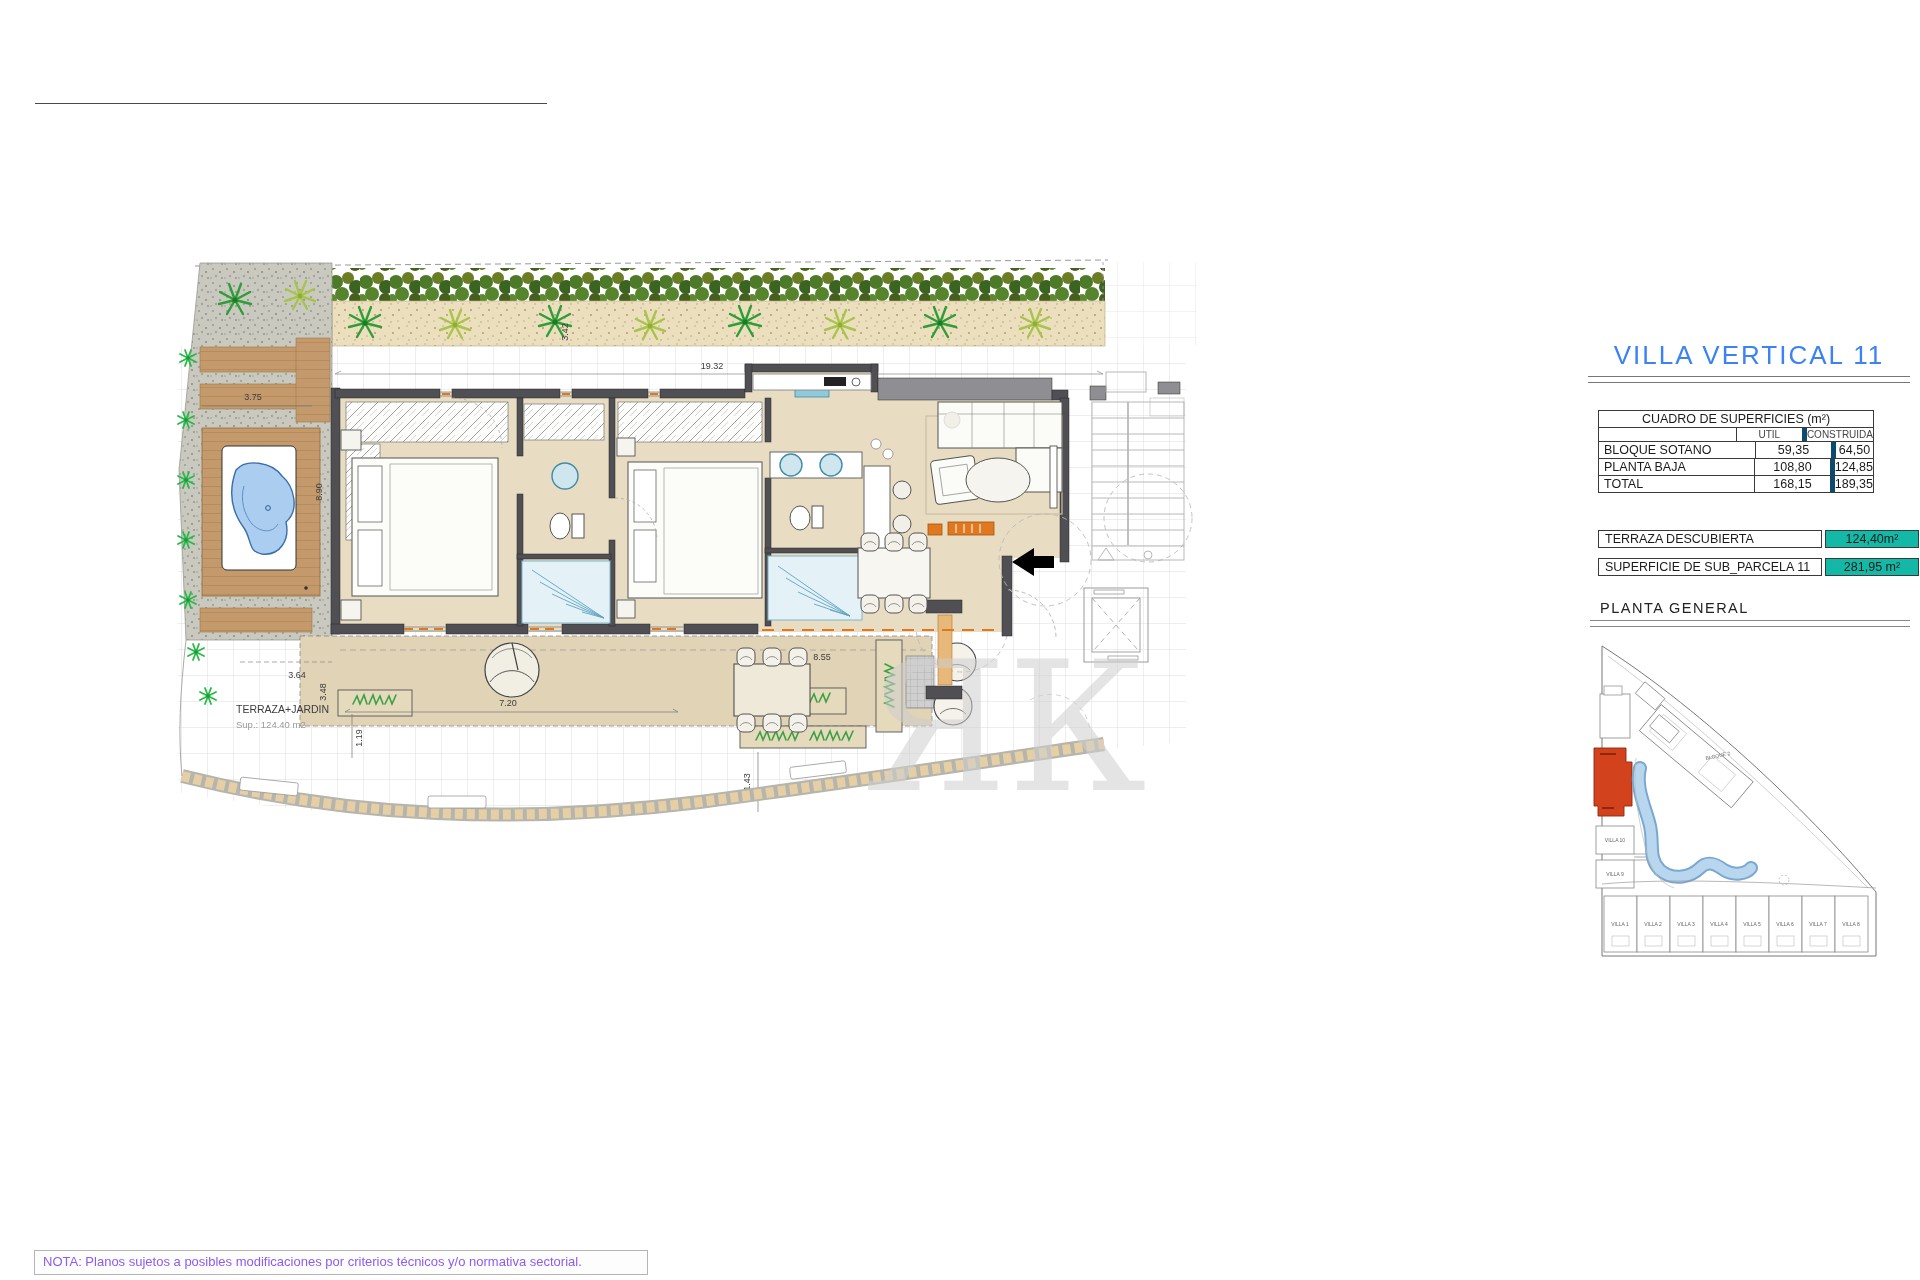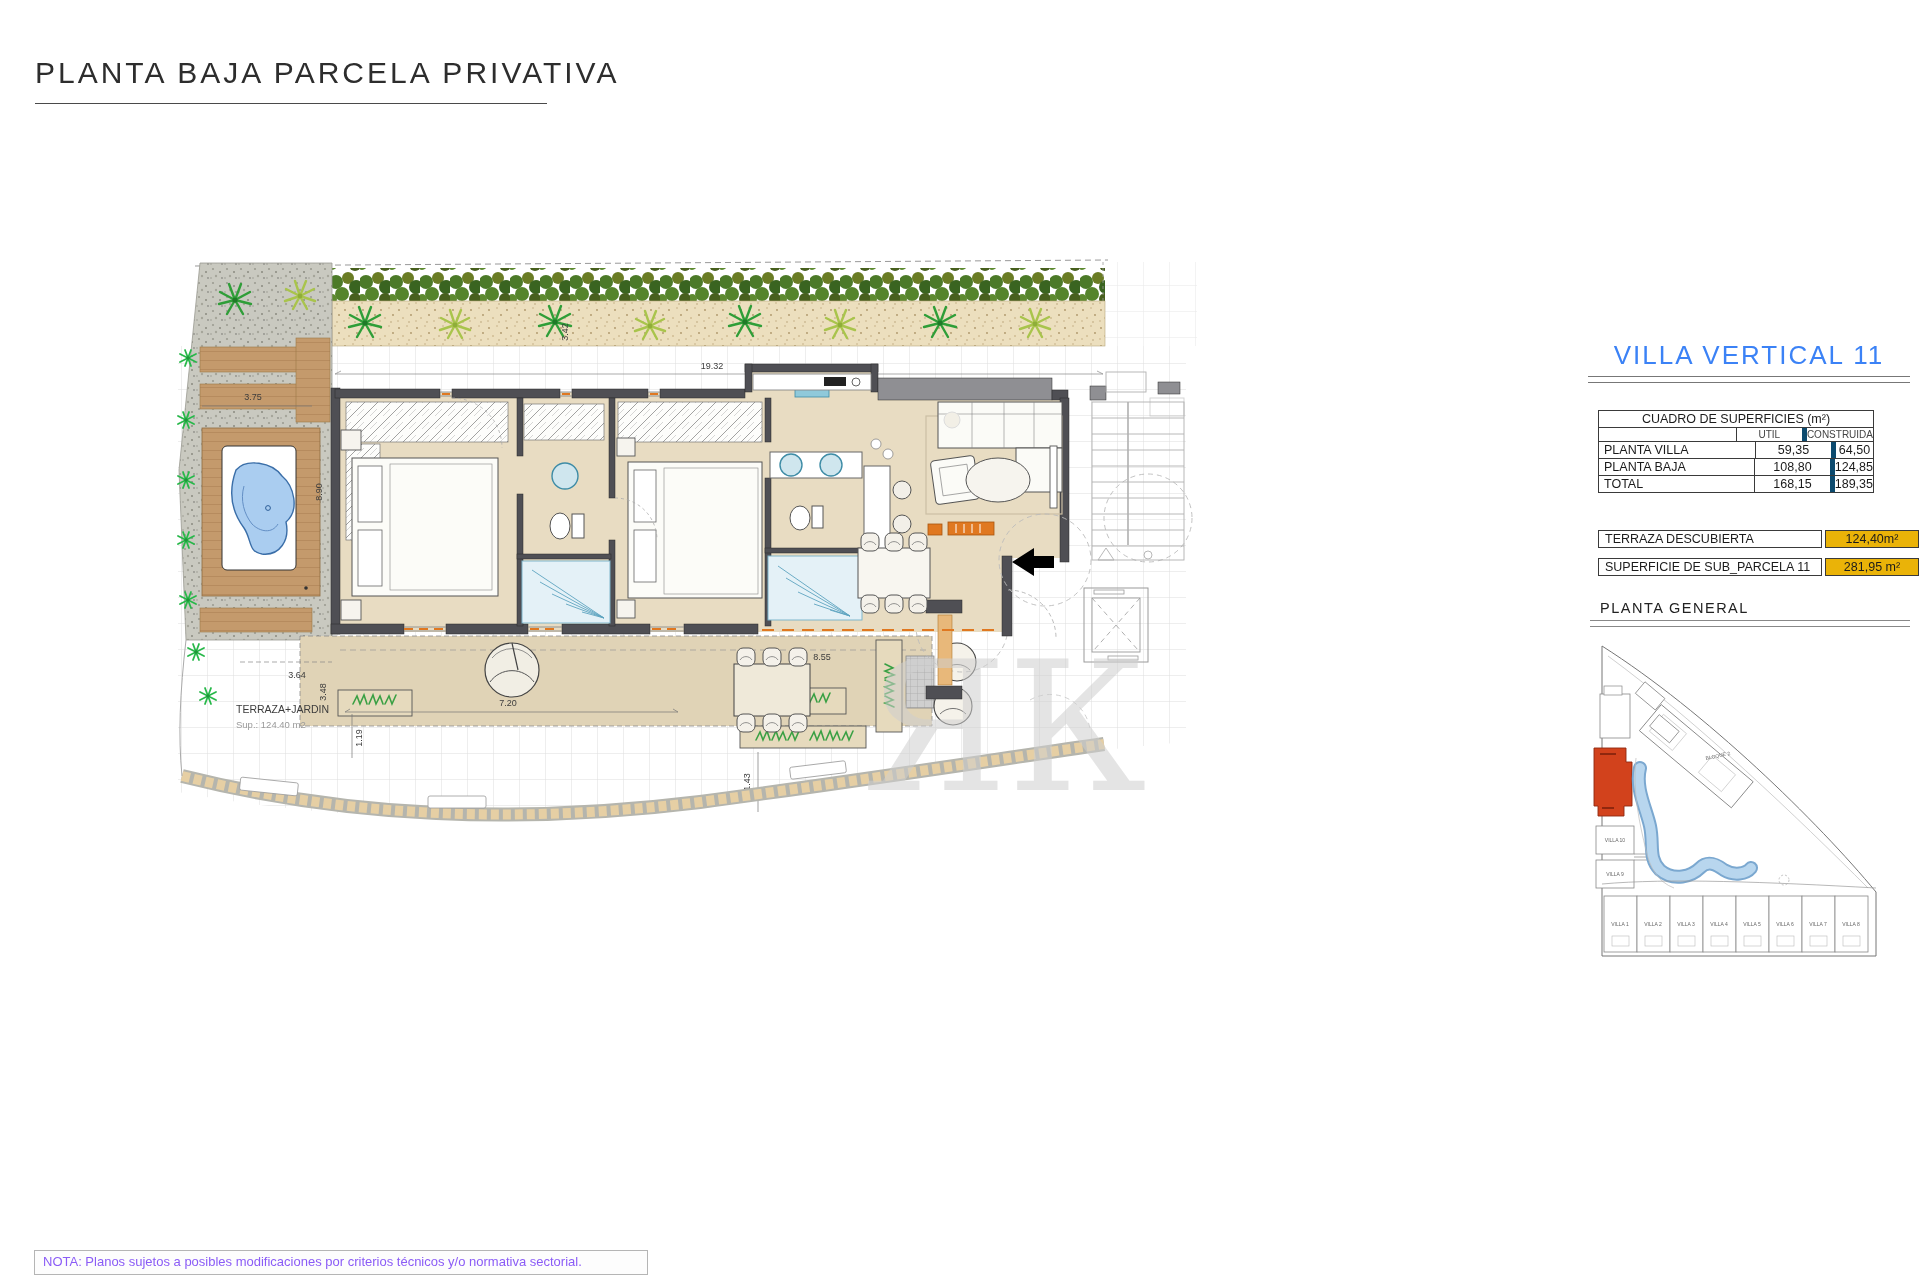--- a/index.html
+++ b/index.html
@@ -442,7 +442,6 @@
     <text x="862" y="790" font-family="'DejaVu Serif',serif" font-size="180" fill="#cfcfcf" opacity="0.55">ЯК</text>
   </svg>
 
-  <div class="abs" id="page-title">PLANTA BAJA PARCELA PRIVATIVA</div>
   <div class="abs" id="title-underline"></div>
 
   <div class="abs" id="villa-title">VILLA VERTICAL 11</div>

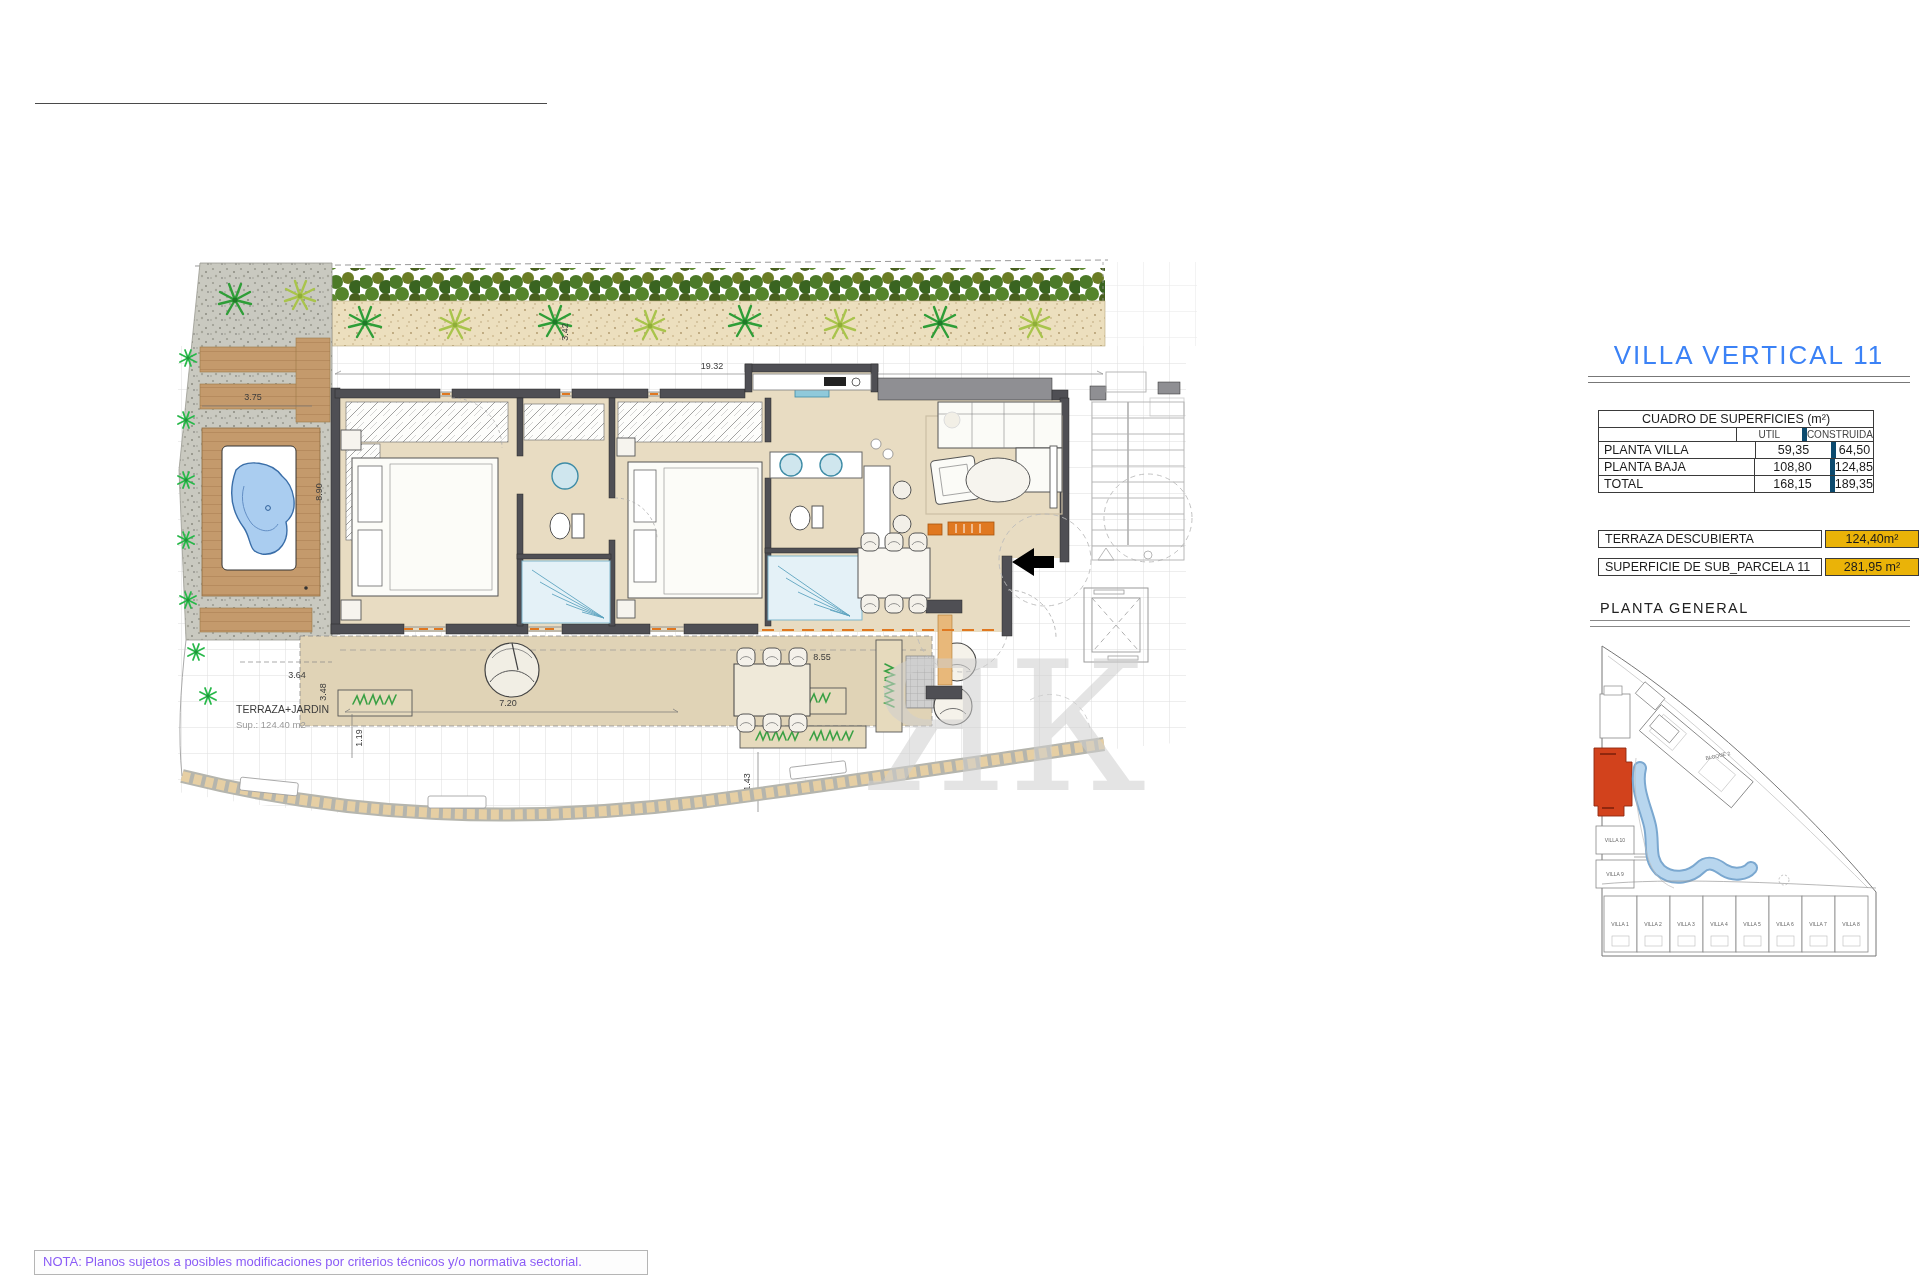--- a/index.html
+++ b/index.html
@@ -455,7 +455,7 @@
       <div class="t-c3">CONSTRUIDA</div>
     </div>
     <div class="t-row">
-      <div class="t-c1">PLANTA VILLA</div>
+      <div class="t-c1">BLOQUE SOTANO</div>
       <div class="t-c2">59,35</div>
       <div class="t-c3">64,50</div>
     </div>

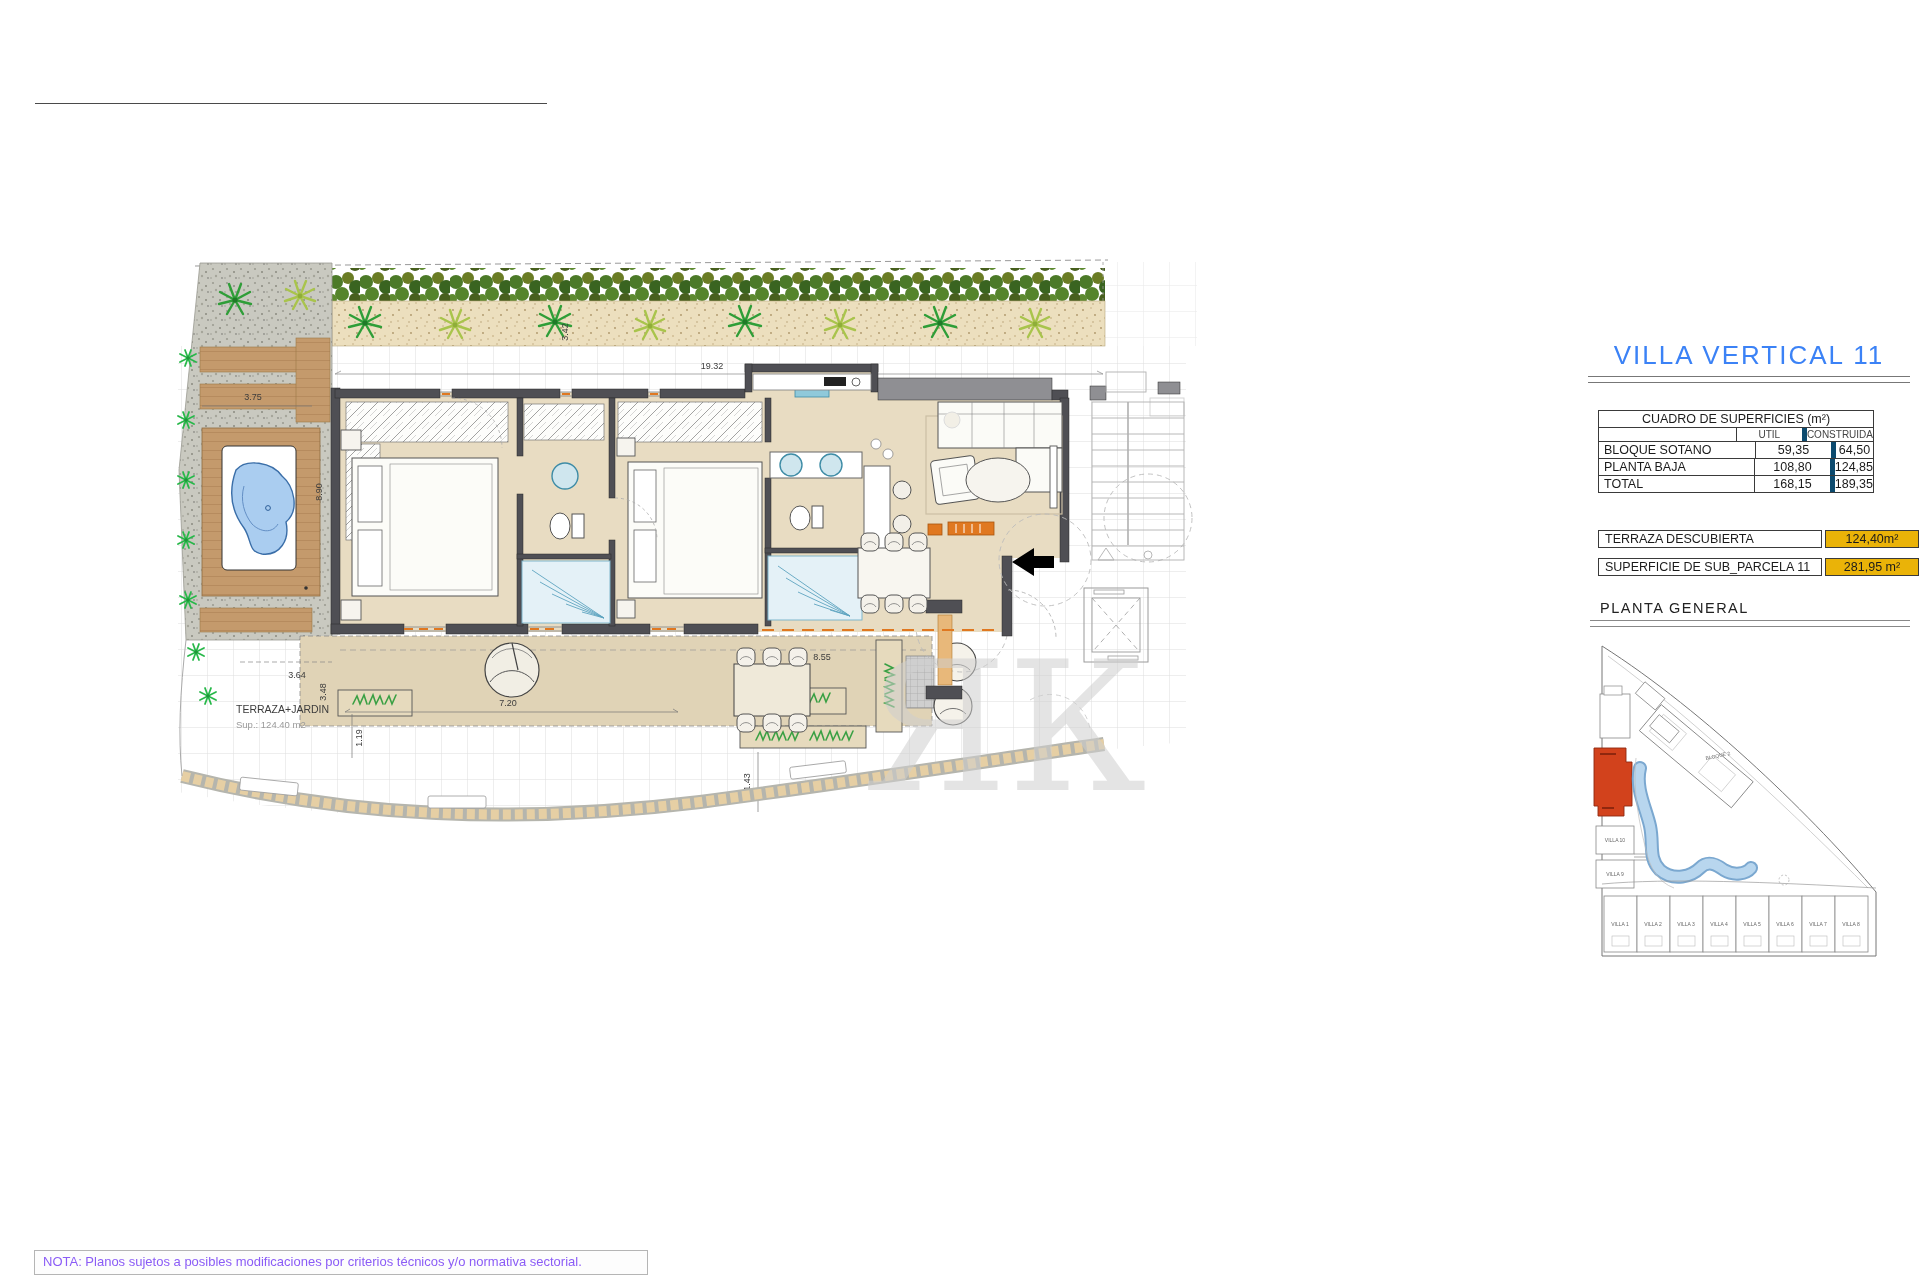--- a/index.html
+++ b/index.html
@@ -24,7 +24,7 @@
   .mini-row{position:absolute;display:flex;font-size:12.5px;color:#1b1b1b;}
   .mini-label{border:1.4px solid #3a3a3a;width:210px;padding:1px 6px;background:#fff;}
   .mini-value{border:1.4px solid #3a3a3a;width:84px;padding:1px 4px;margin-left:3px;
-              background:#eab308;text-align:center;}
+              background:#14b8a6;text-align:center;}
   #pg-label{left:1600px;top:600px;font-size:14.5px;letter-spacing:1.5px;color:#222;}
   #pg-underline{left:1590px;top:620px;width:320px;height:5px;
                 border-top:1px solid #888;border-bottom:1px solid #888;}

